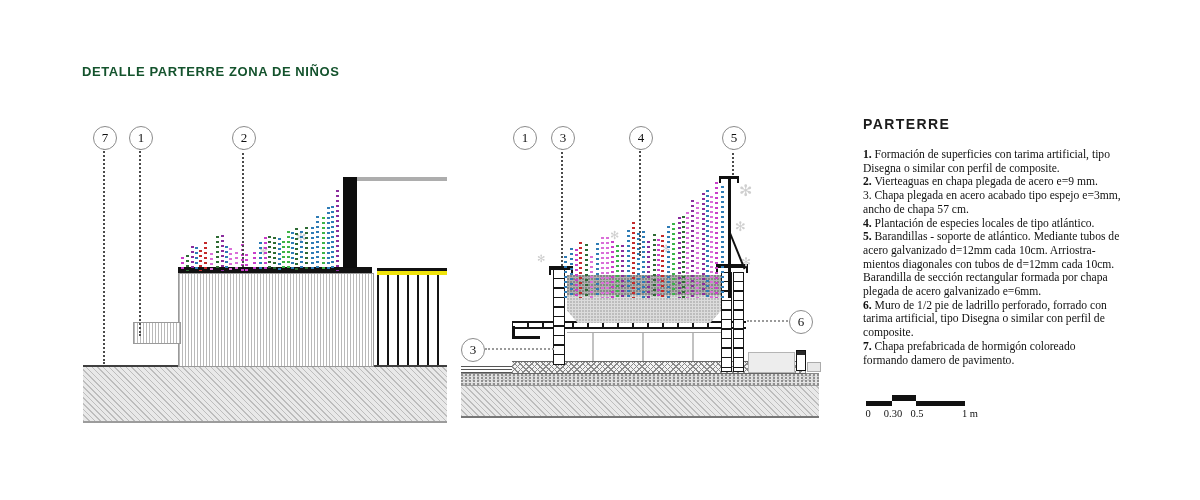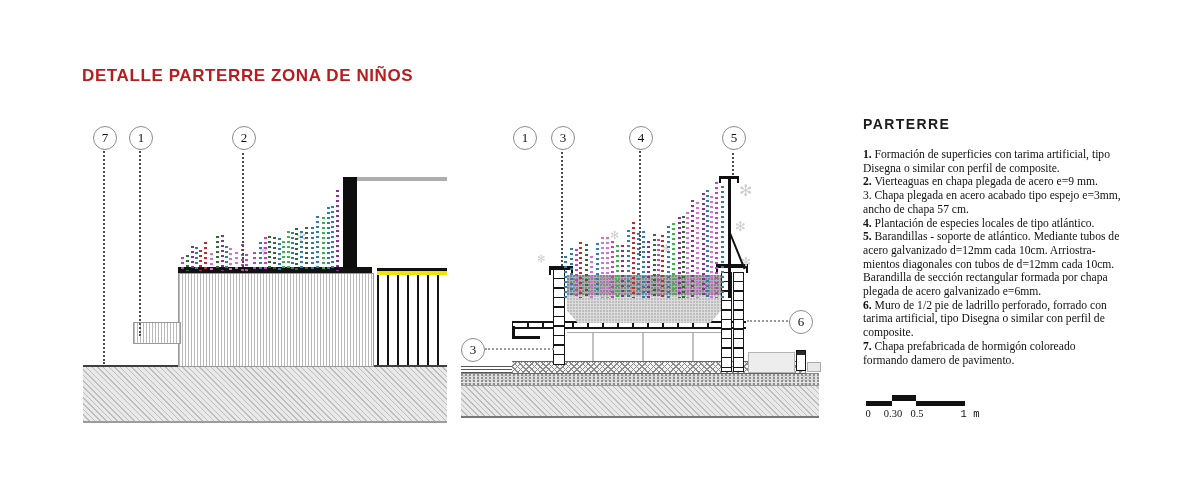--- a/index.html
+++ b/index.html
@@ -8,8 +8,8 @@
   .abs{position:absolute;}
 
   
-  #title{position:absolute;left:82px;top:55px;font-size:17px;font-weight:600;
-         letter-spacing:.6px;color:#b91c1c;}
+  #title{position:absolute;left:82px;top:55px;font-size:13px;font-weight:600;
+         letter-spacing:.6px;color:#14532d;}
   #legend{position:absolute;left:863px;top:116px;width:300px;color:#111;}
   #legend .ltitle{font-size:14px;font-weight:600;letter-spacing:1.4px;color:#1c1c1c;margin-bottom:16px;}
   #legend p{margin:0;width:260px;font-family:"Liberation Serif","DejaVu Serif",serif;

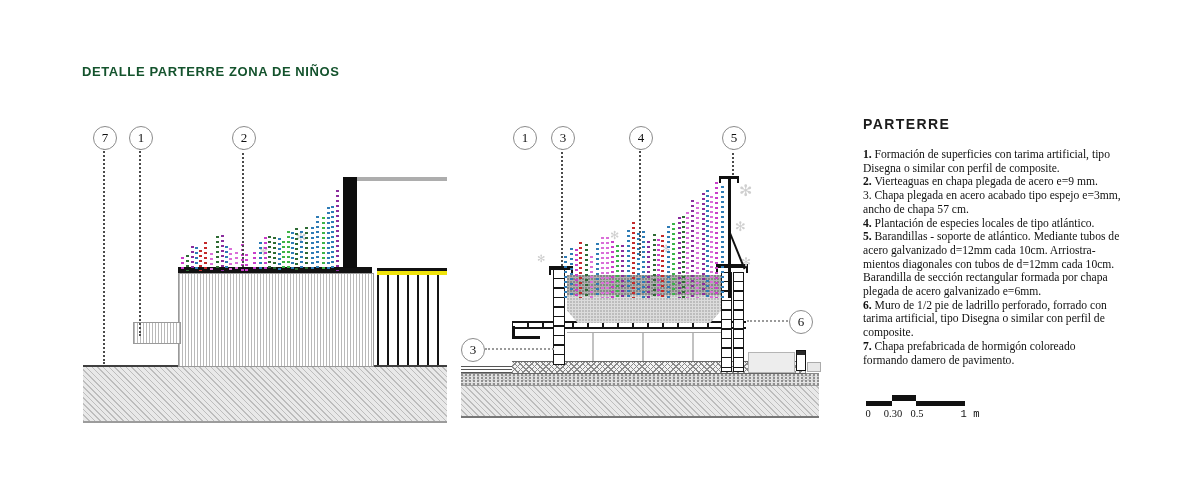--- a/index.html
+++ b/index.html
@@ -251,7 +251,7 @@
     <span class="slabel" style="left:-4px;width:12px;">0</span>
     <span class="slabel" style="left:13px;width:28px;">0.30</span>
     <span class="slabel" style="left:39px;width:24px;">0.5</span>
-    <span class="slabel" style="left:92px;width:24px;font-family:Liberation Mono, monospace;">1 m</span>
+    <span class="slabel" style="left:92px;width:24px;">1 m</span>
   </div>
 
 </div>

